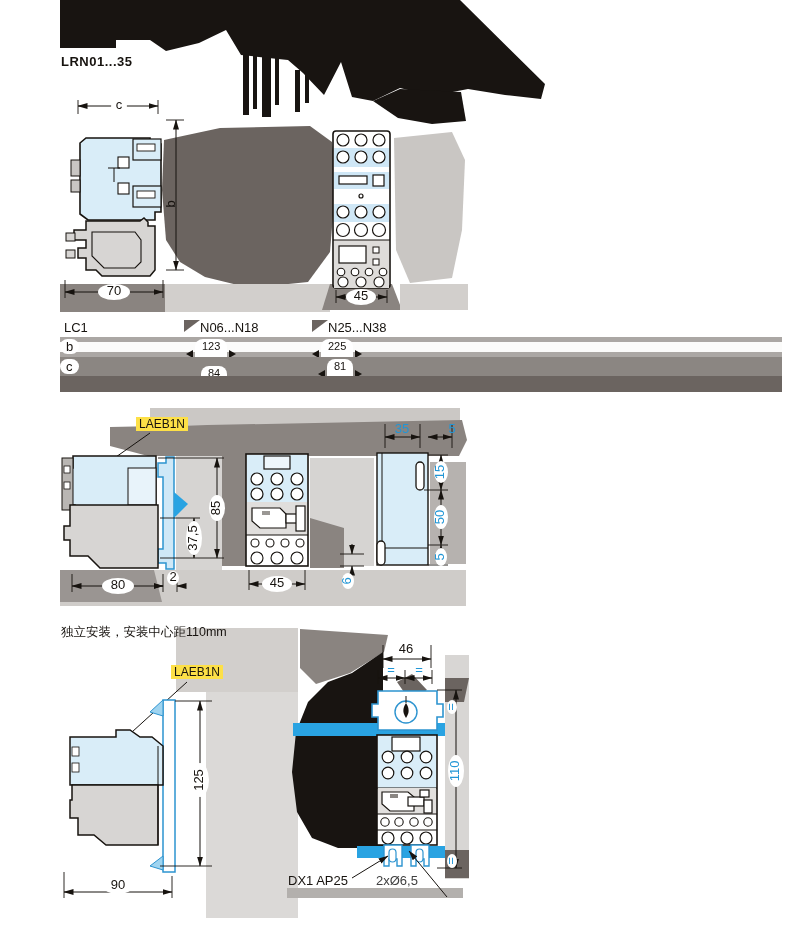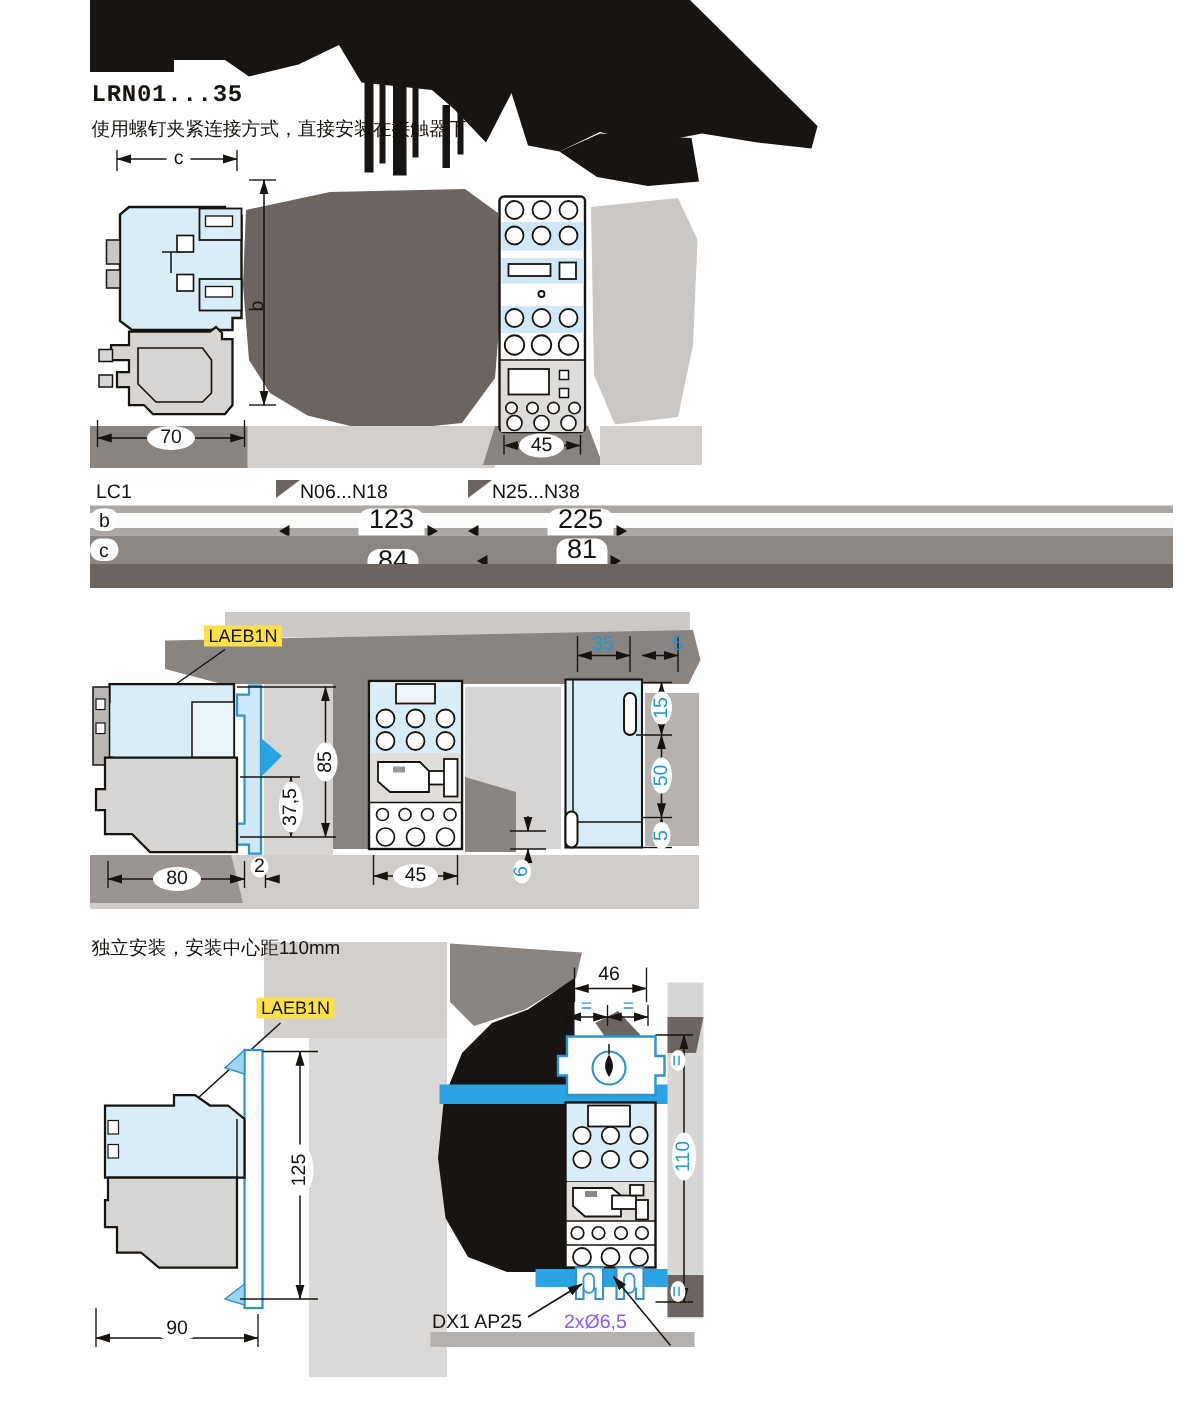--- a/index.html
+++ b/index.html
@@ -6,7 +6,7 @@
   .page{position:relative;width:790px;height:942px;background:#fff;overflow:hidden;
         font-family:"Liberation Sans","DejaVu Sans",sans-serif;color:#17130f;}
   .abs{position:absolute;}
-  .title{font-size:16px;font-weight:700;letter-spacing:.5px;font-family:Liberation Mono, monospace;}
+  .title{font-size:13px;font-weight:700;letter-spacing:.5px;}
   .cntext{font-size:12.5px;white-space:nowrap;}
   .callout{font-size:12px;background:#fde047;padding:0 3px;}
   .plabel{font-size:13px;text-align:center;}

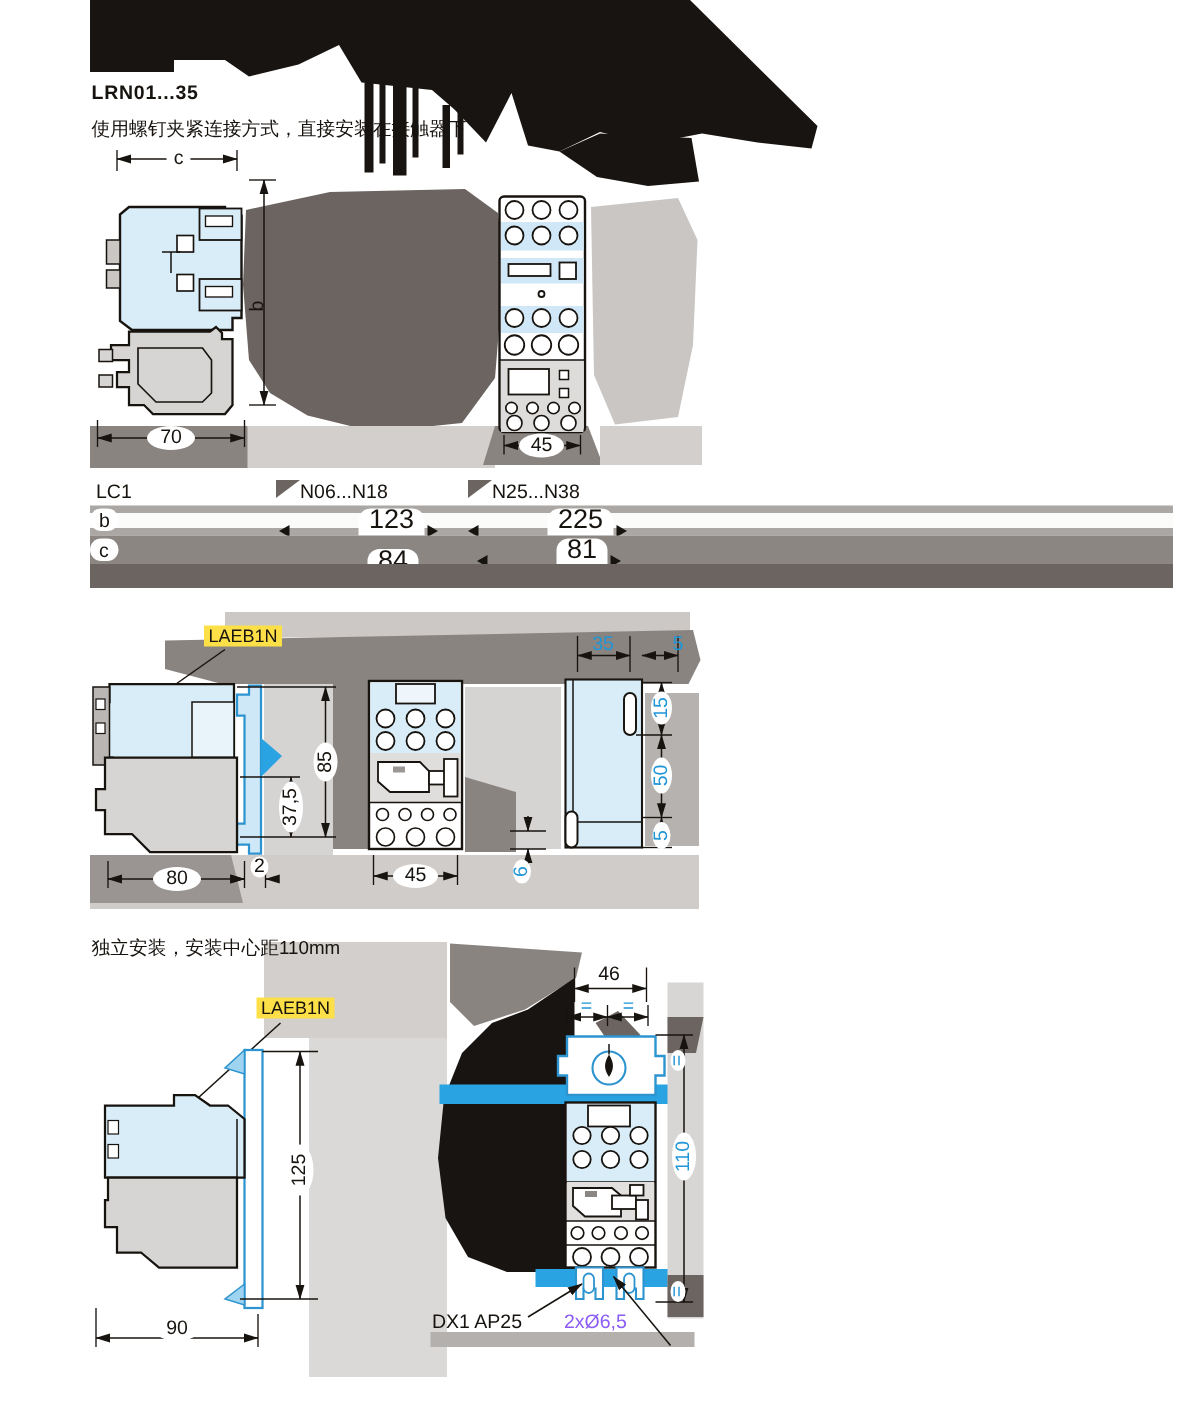--- a/index.html
+++ b/index.html
@@ -353,7 +353,6 @@
 </svg>
 
 <div class="abs title" style="left:61px;top:54px">LRN01...35</div>
-<div class="abs cntext" style="left:61px;top:78px">使用螺钉夹紧连接方式，直接安装在接触器下</div>
 
 <div class="tbl">
   <span class="wedge" style="left:124px;top:2px"></span>

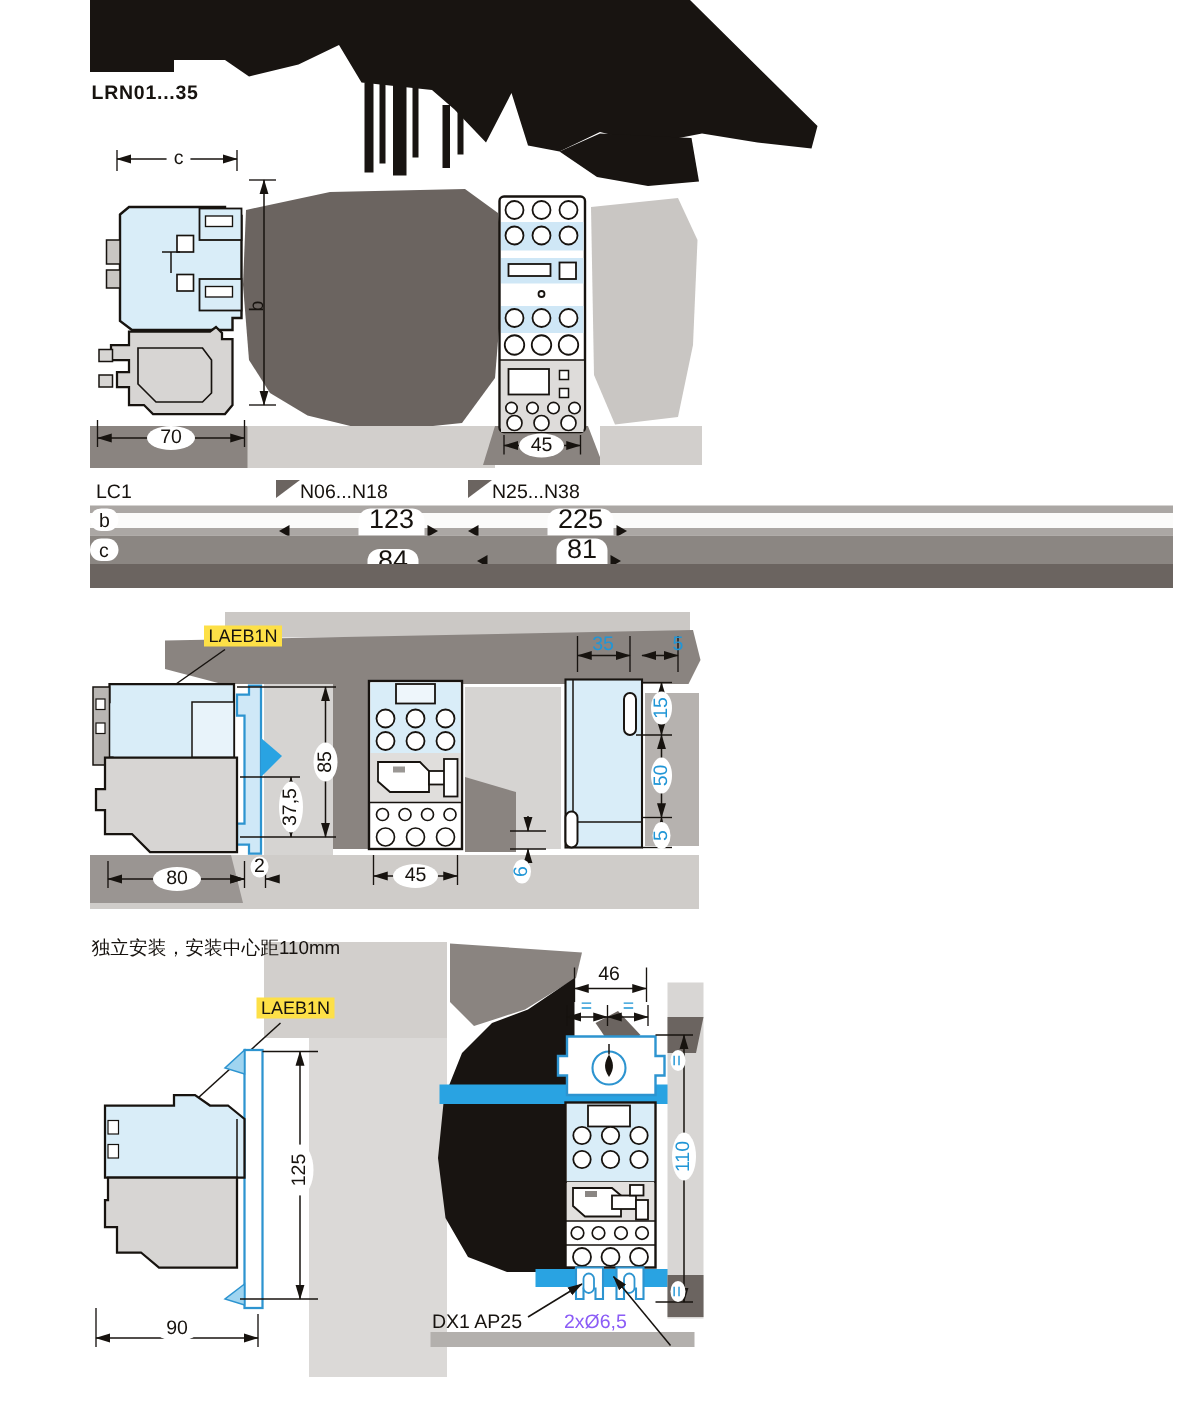--- a/index.html
+++ b/index.html
@@ -21,7 +21,7 @@
   .b3{top:58px;height:16px;background:#6b6460;}
   .rowlab{position:absolute;font-size:13px;background:#fff;border-radius:8px;padding:0 6px;line-height:15px;height:15px;}
   .pillrow{position:absolute;display:flex;align-items:center;gap:2px;}
-  .pill{background:#fff;border-radius:8px;padding:0 7px;font-size:18px;line-height:15px;height:29px;margin-left:44px;}
+  .pill{background:#fff;border-radius:8px;padding:0 7px;font-size:11px;line-height:15px;height:29px;}
   .tri-l{width:0;height:0;border-top:4px solid transparent;border-bottom:4px solid transparent;border-right:7px solid #17130f;}
   .tri-r{width:0;height:0;border-top:4px solid transparent;border-bottom:4px solid transparent;border-left:7px solid #17130f;}
   .wedge{position:absolute;width:0;height:0;border-top:12px solid #6b6460;border-right:16px solid transparent;}

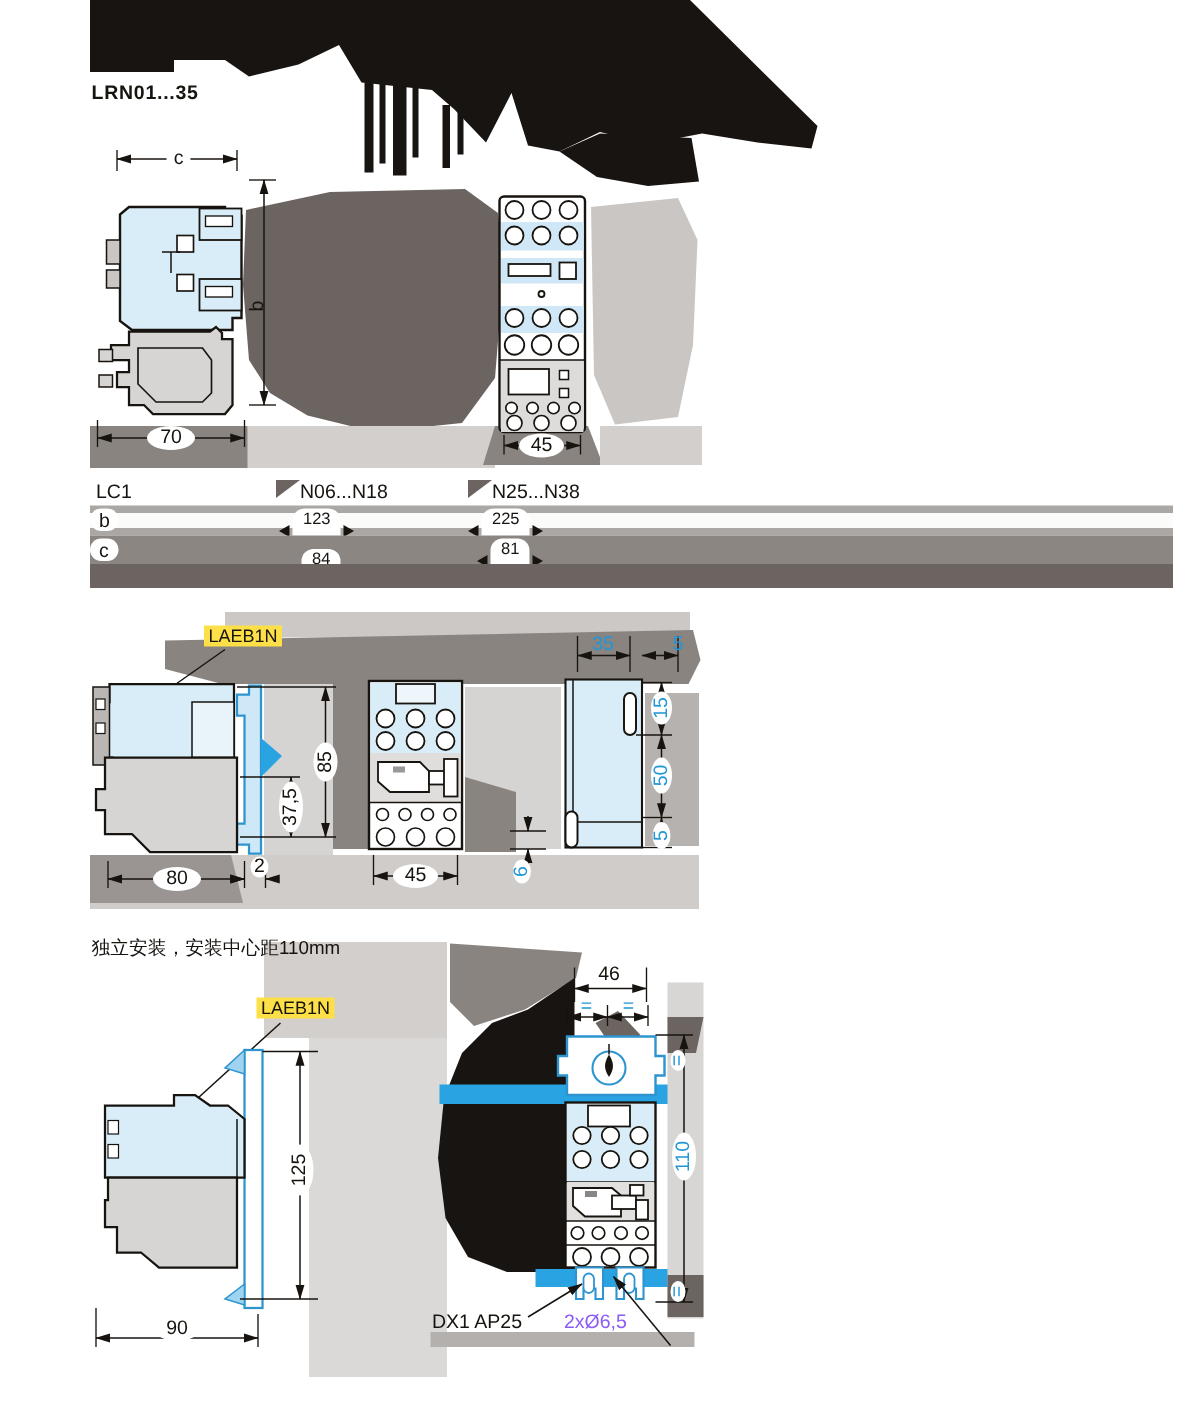--- a/index.html
+++ b/index.html
@@ -10,7 +10,7 @@
   .cntext{font-size:12.5px;white-space:nowrap;}
   .callout{font-size:12px;background:#fde047;padding:0 3px;}
   .plabel{font-size:13px;text-align:center;}
-  .cyan{color:#8b5cf6;}
+  .cyan{color:#404040;}
   
   .tbl{position:absolute;left:60px;top:318px;width:722px;height:74px;}
   .tbl .hdr{position:absolute;top:2px;font-size:13px;white-space:nowrap;}

